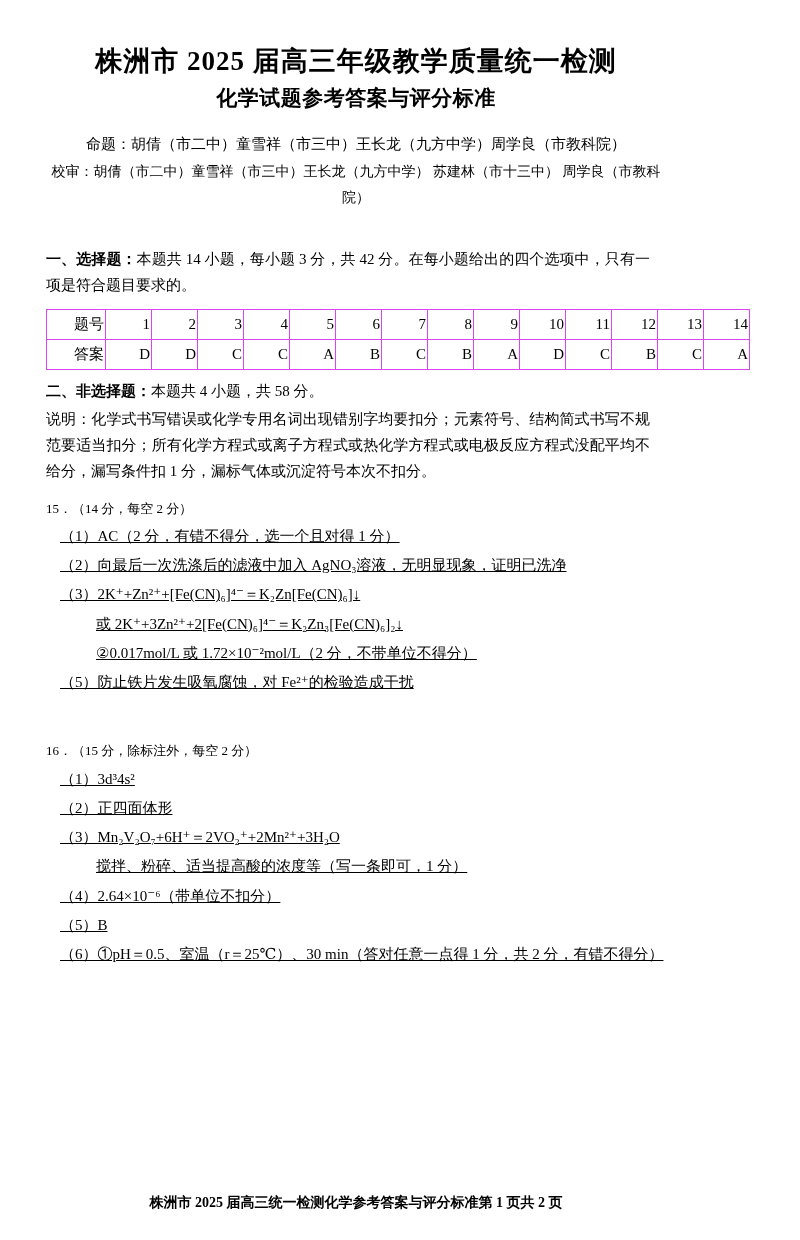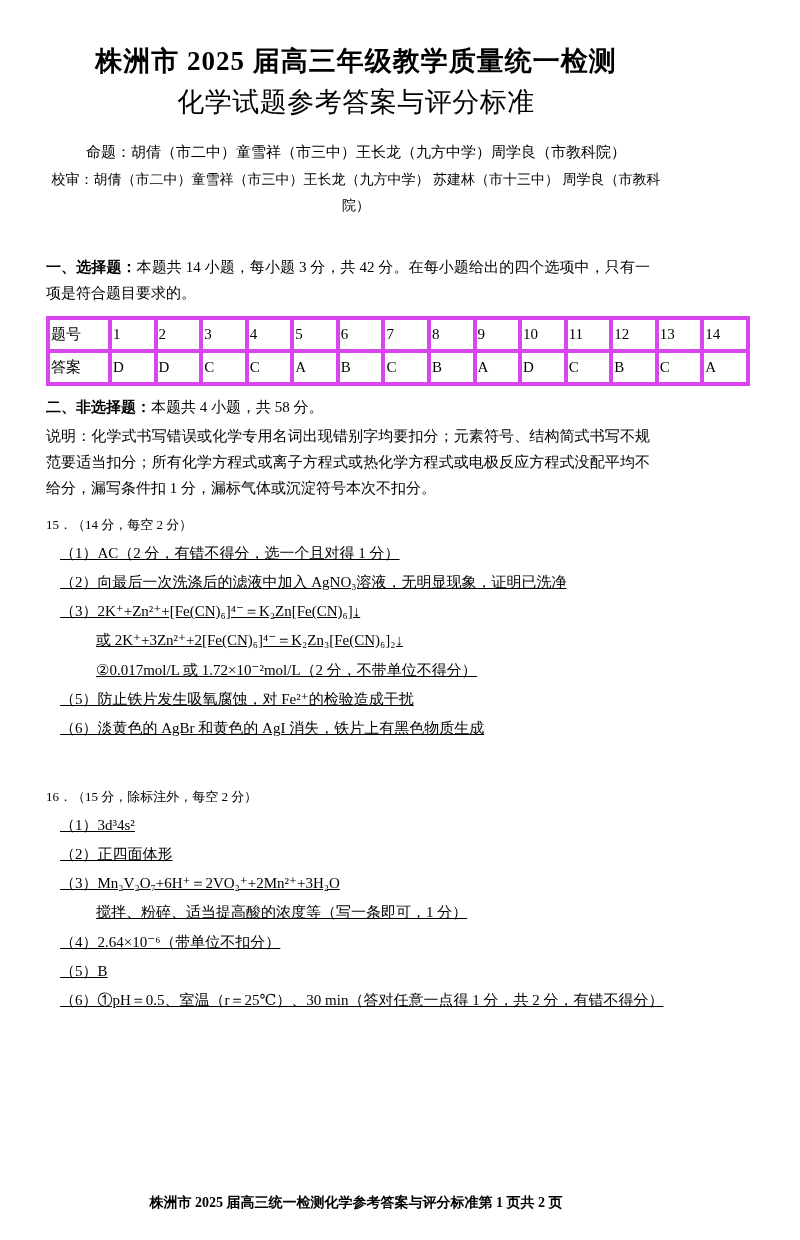--- a/index.html
+++ b/index.html
@@ -33,8 +33,8 @@
   }
   .title-sub {
     text-align: center;
-    font-size: 27px;
-    font-weight: normal;
+    font-size: 21px;
+    font-weight: bold;
     letter-spacing: 0.5px;
     margin-bottom: 18px;
     line-height: 1.3;

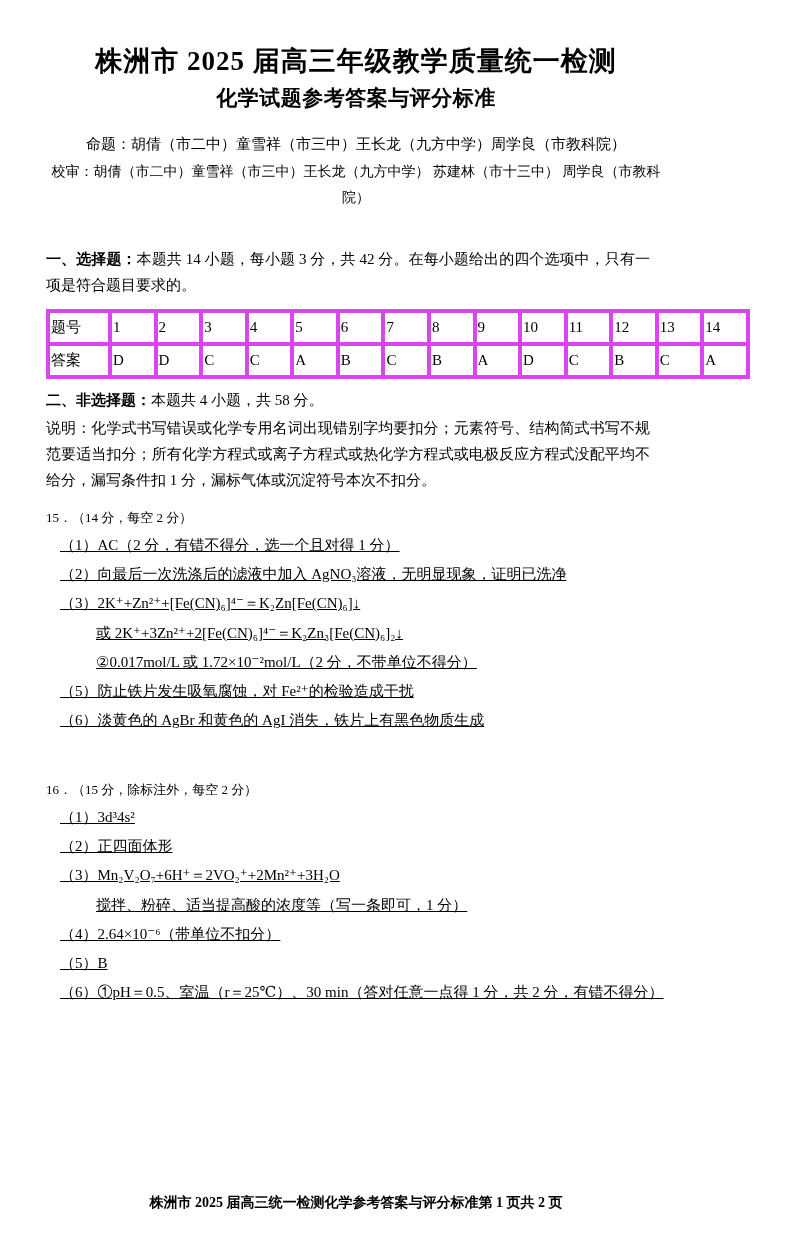--- a/index.html
+++ b/index.html
@@ -66,9 +66,9 @@
     table-layout: fixed;
   }
   table.answers td {
-    border: 4px solid #d946ef;
+    border: 1px solid #d946ef;
     height: 27px;
-    text-align: left;
+    text-align: right;
     font-size: 15px;
     vertical-align: middle;
   }

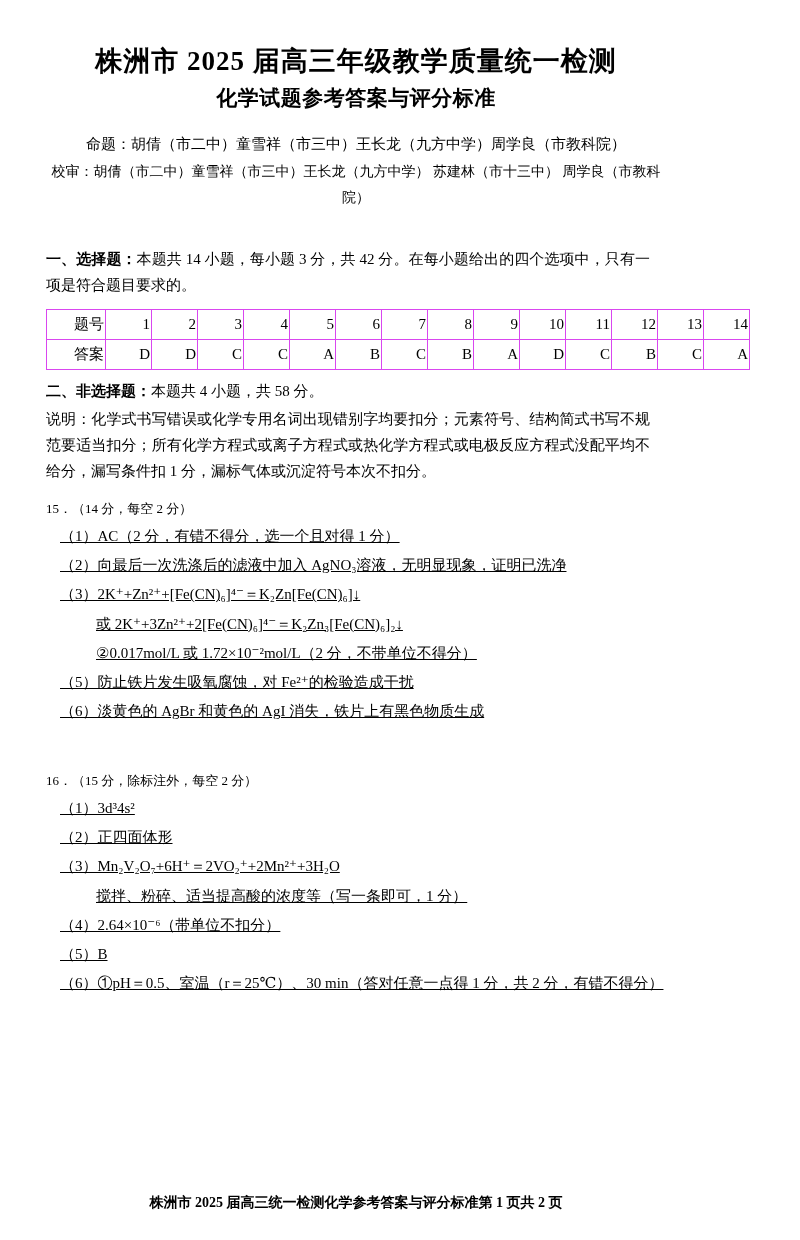--- a/index.html
+++ b/index.html
@@ -176,7 +176,6 @@
     <div class="item ind2">或 2K⁺+3Zn²⁺+2[Fe(CN)₆]⁴⁻＝K₂Zn₃[Fe(CN)₆]₂↓</div>
     <div class="item ind2">②0.017mol/L 或 1.72×10⁻²mol/L（2 分，不带单位不得分）</div>
     <div class="item ind1">（5）防止铁片发生吸氧腐蚀，对 Fe²⁺的检验造成干扰</div>
-    <div class="item ind1">（6）淡黄色的 AgBr 和黄色的 AgI 消失，铁片上有黑色物质生成</div>
   </div>
 
   <div class="spacer-lg"></div>

